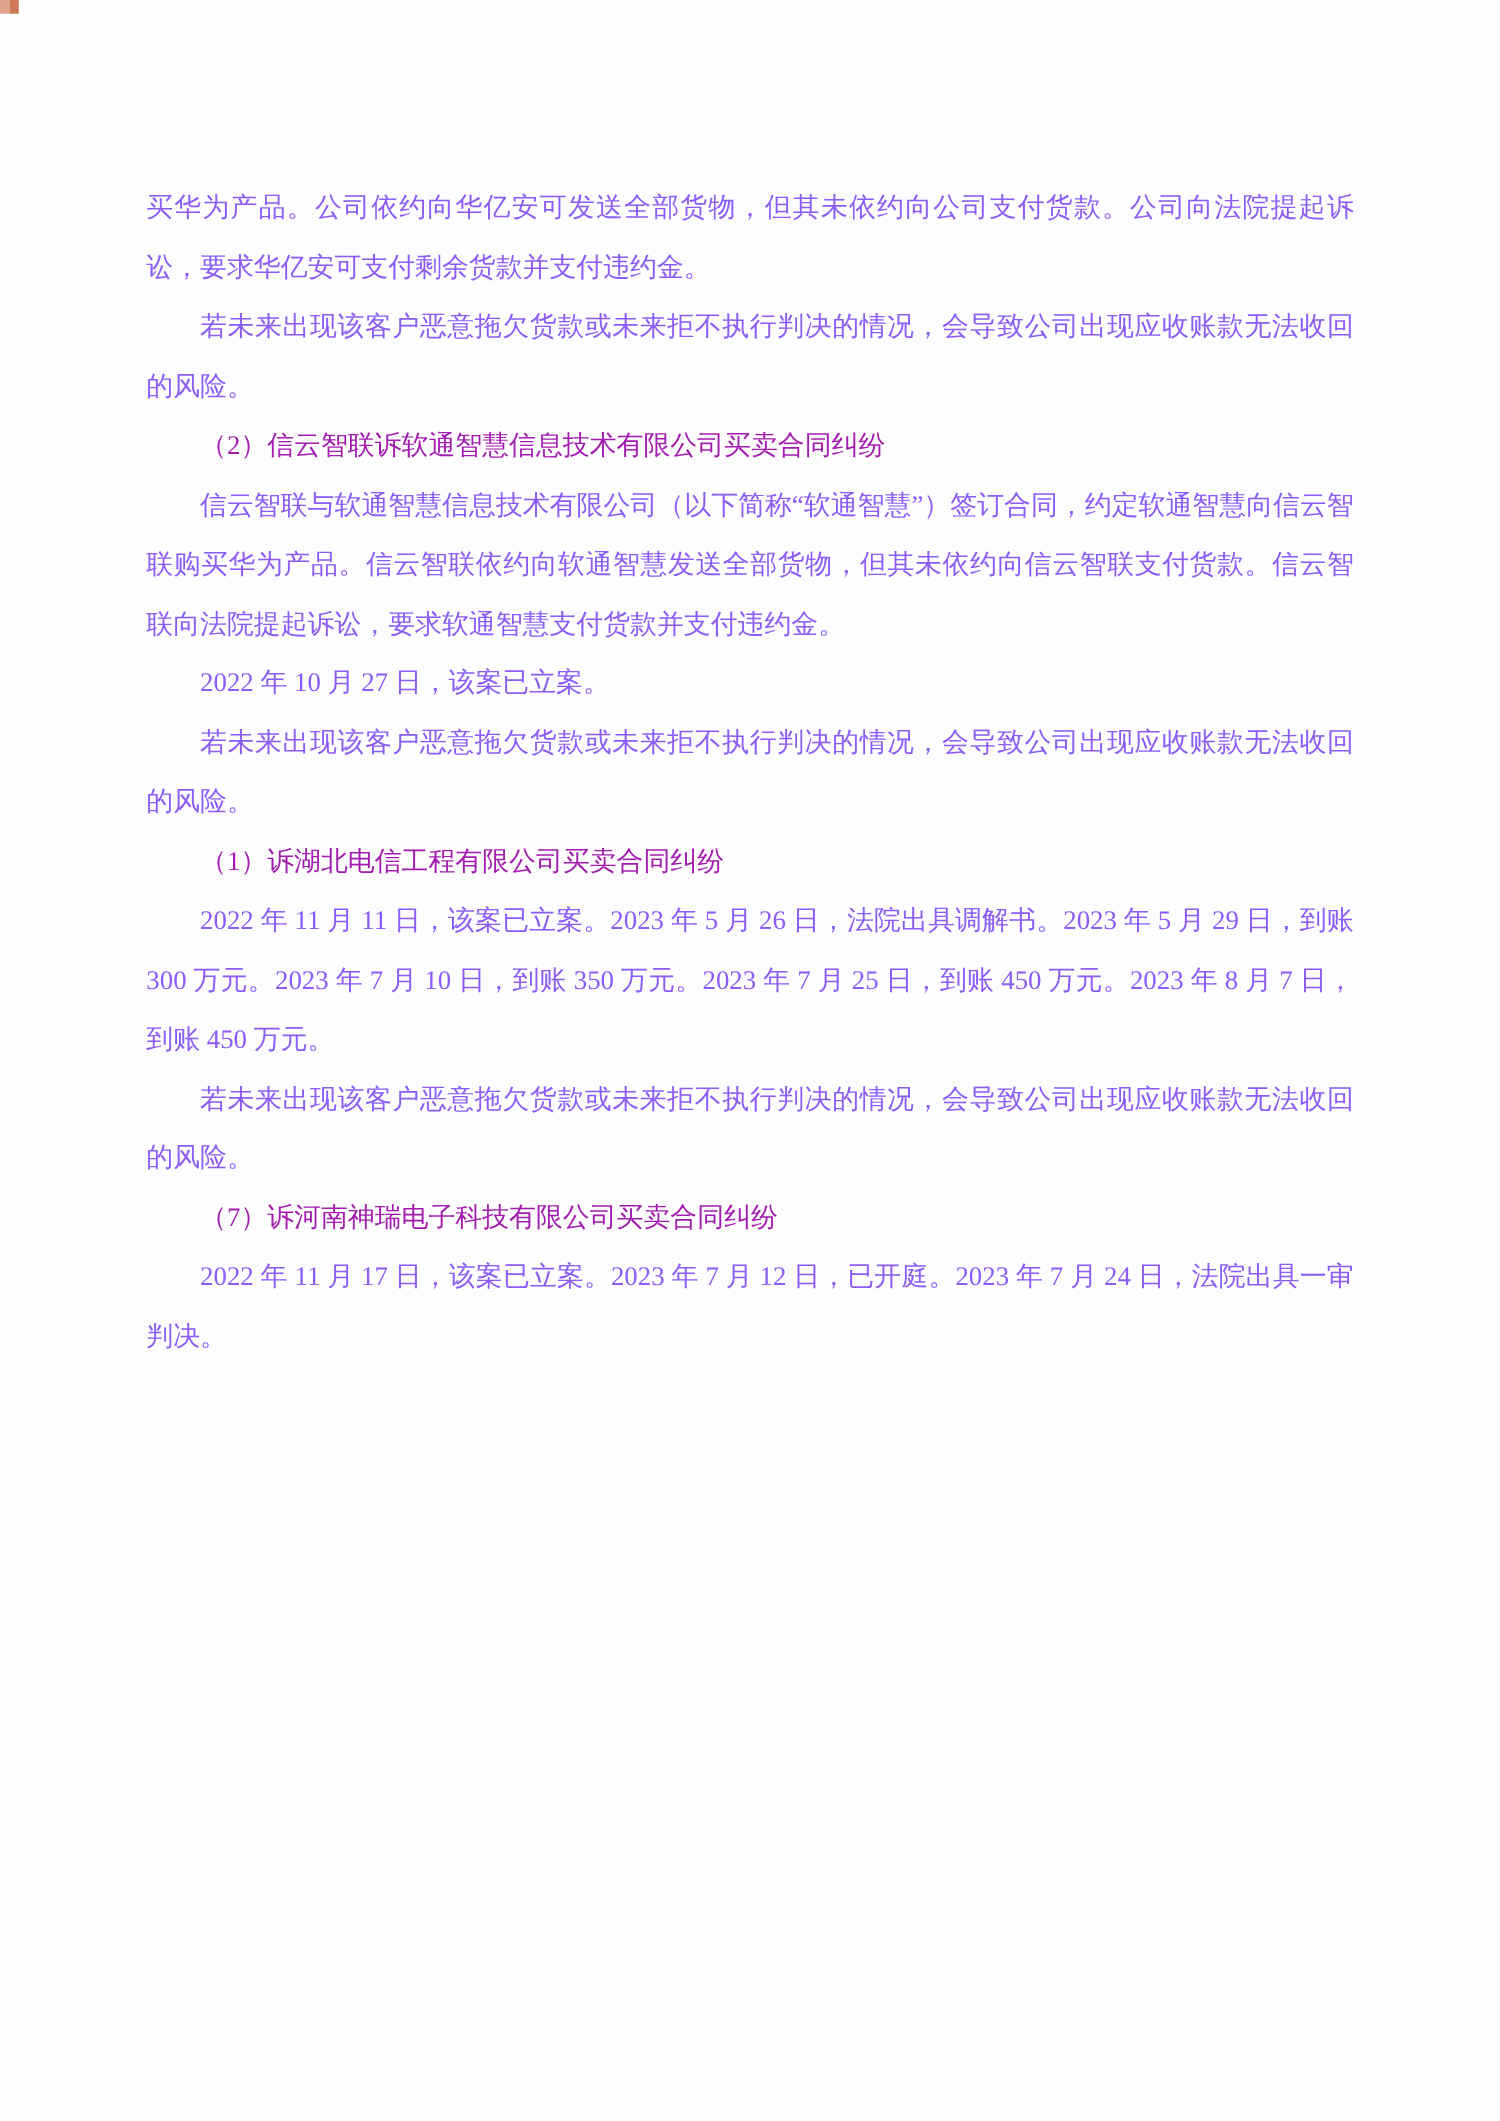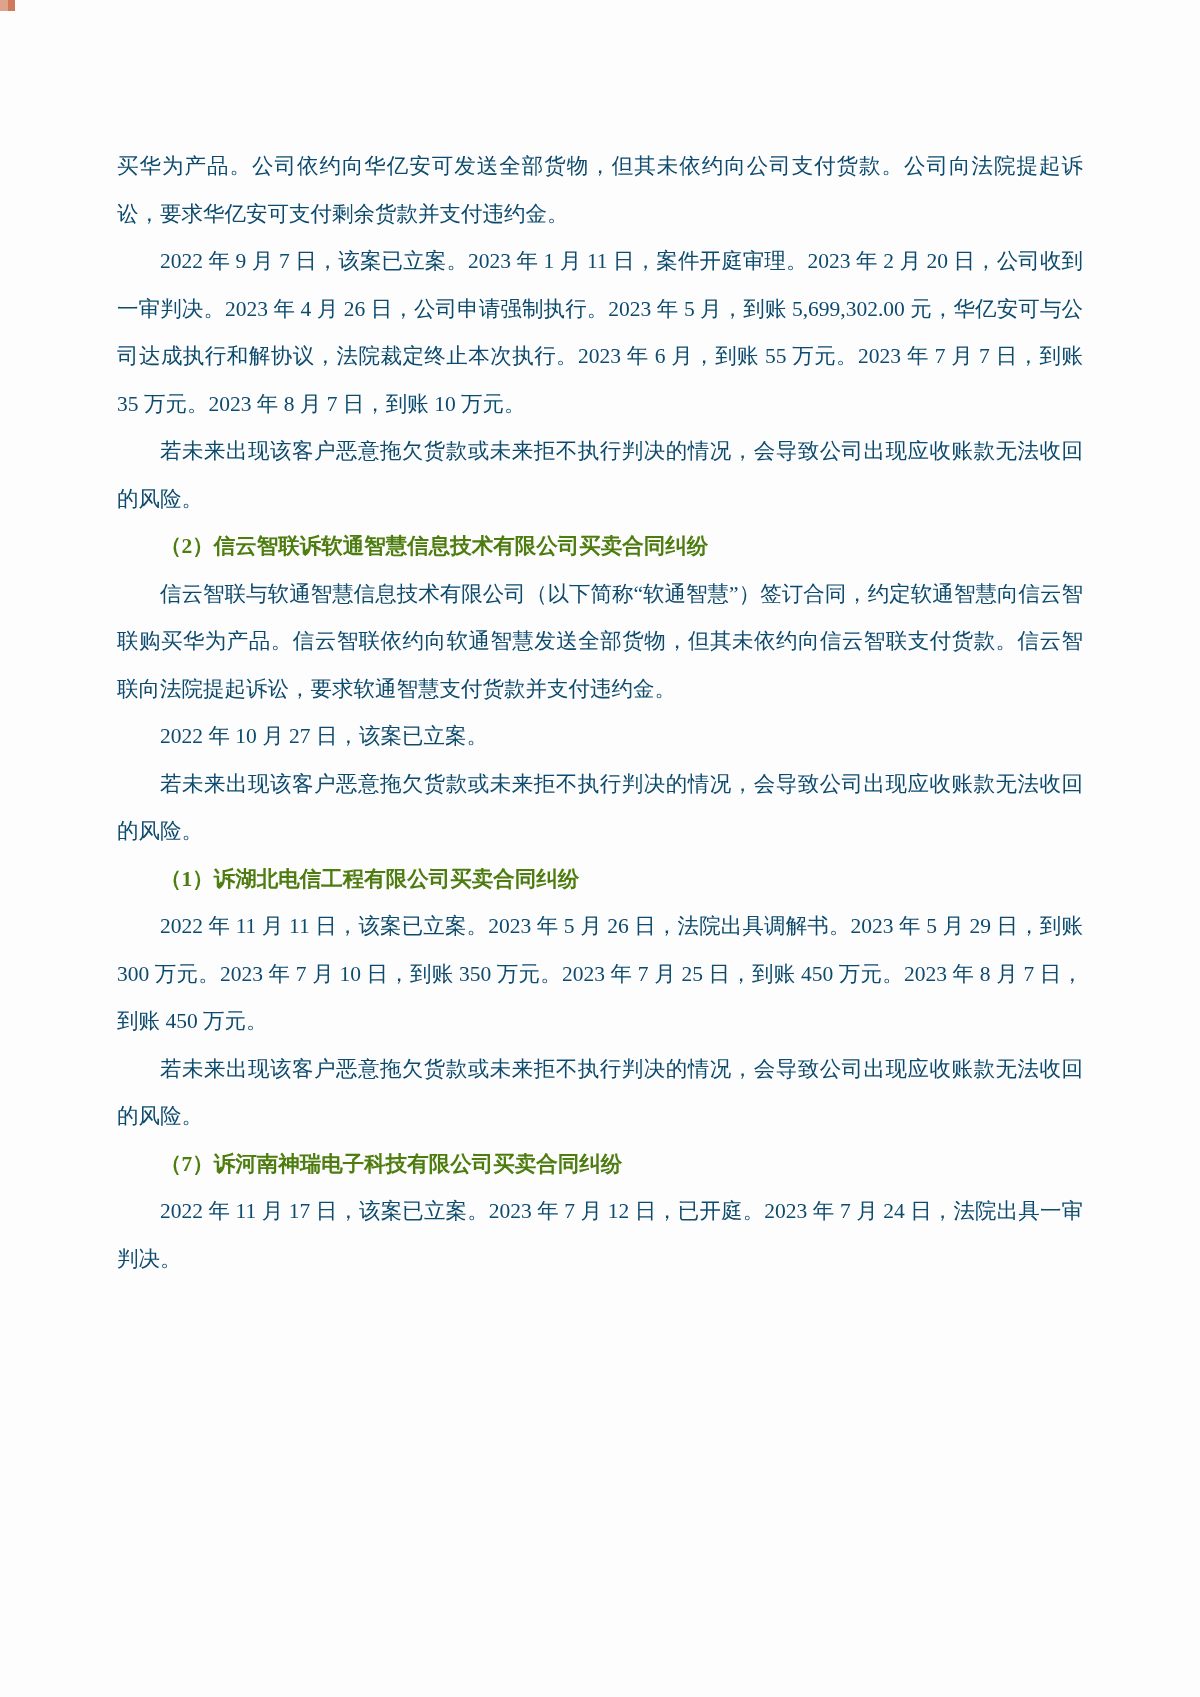--- a/index.html
+++ b/index.html
@@ -39,7 +39,7 @@
     font-family: "Liberation Serif", "DejaVu Serif", serif;
     font-size: 21.5px;
     line-height: 47.5px;
-    color: #0c4a6e;
+    color: #8b5cf6;
     text-align: justify;
     text-justify: inter-character;
     word-break: normal;

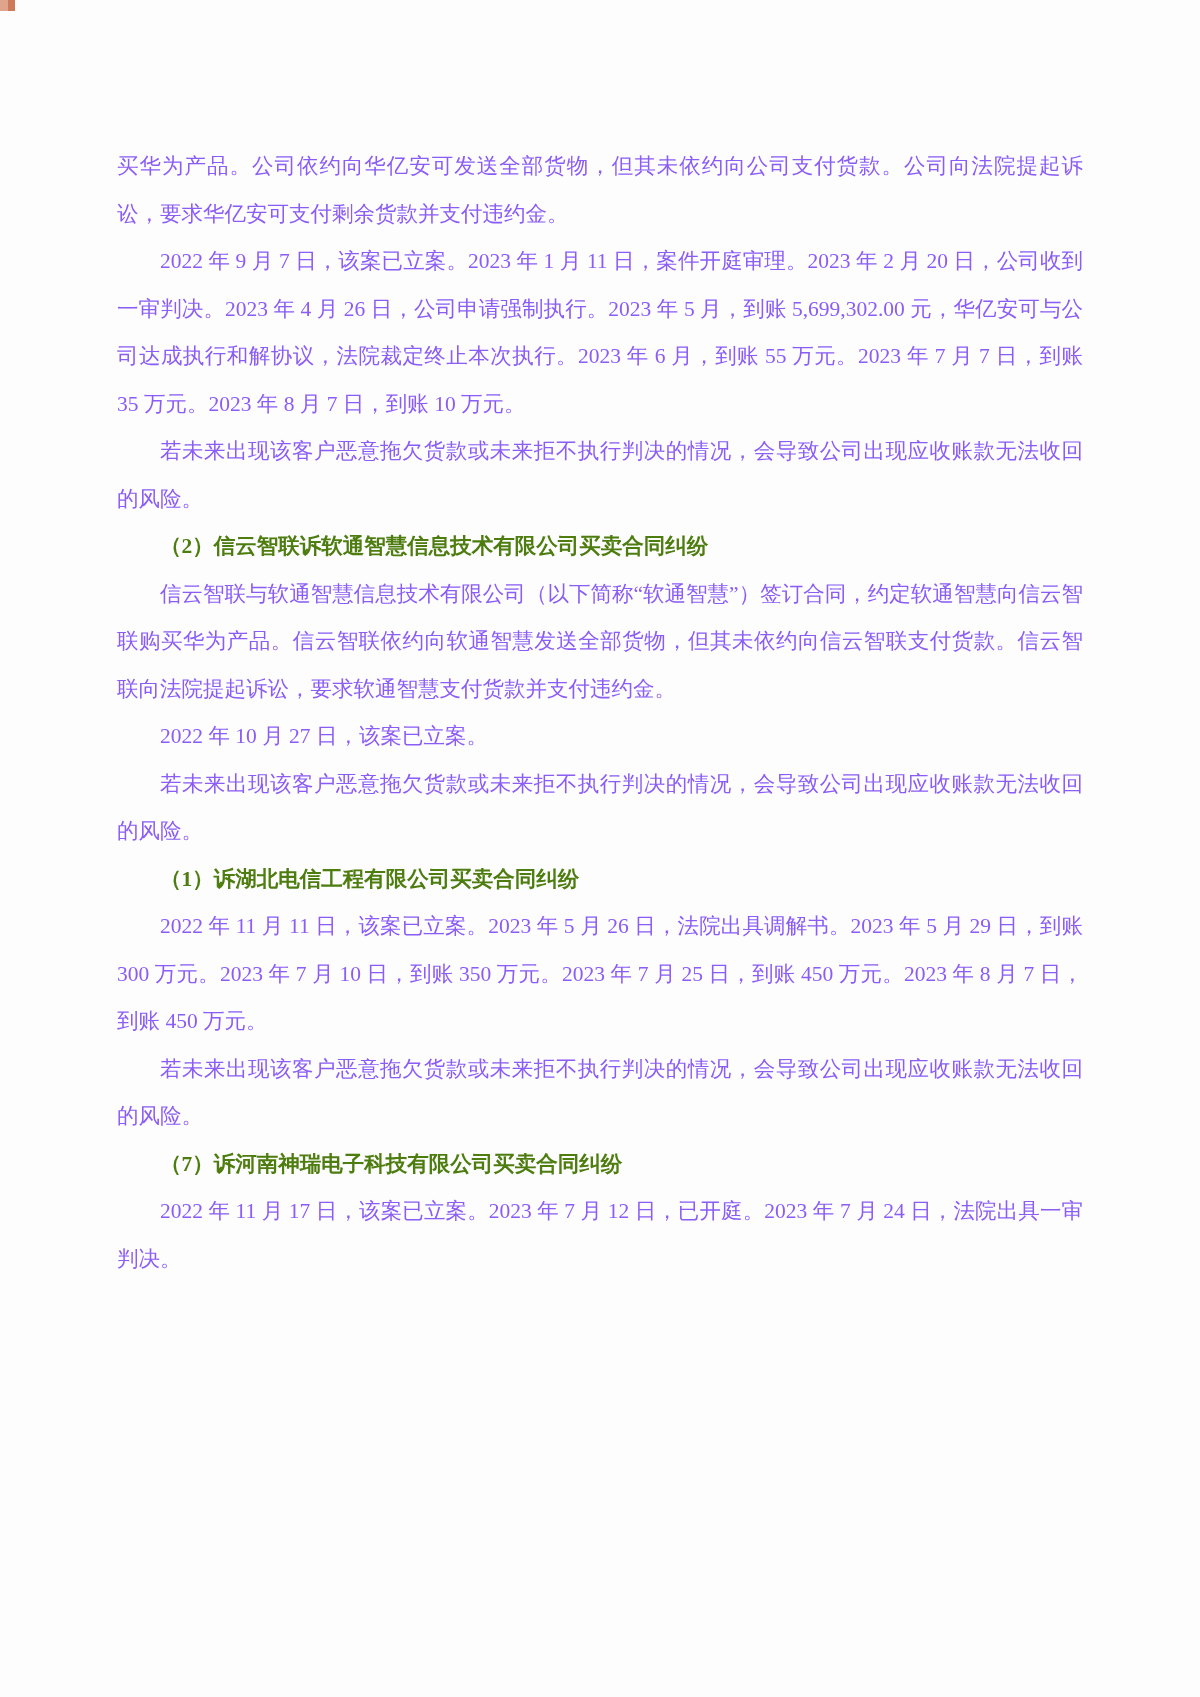--- a/index.html
+++ b/index.html
@@ -59,7 +59,6 @@
   <div class="corner-mark"></div>
   <div class="doc">
       <p class="para">买华为产品。公司依约向华亿安可发送全部货物，但其未依约向公司支付货款。公司向法院提起诉讼，要求华亿安可支付剩余货款并支付违约金。</p>
-      <p class="para indent">2022 年 9 月 7 日，该案已立案。2023 年 1 月 11 日，案件开庭审理。2023 年 2 月 20 日，公司收到一审判决。2023 年 4 月 26 日，公司申请强制执行。2023 年 5 月，到账 5,699,302.00 元，华亿安可与公司达成执行和解协议，法院裁定终止本次执行。2023 年 6 月，到账 55 万元。2023 年 7 月 7 日，到账 35 万元。2023 年 8 月 7 日，到账 10 万元。</p>
       <p class="para indent">若未来出现该客户恶意拖欠货款或未来拒不执行判决的情况，会导致公司出现应收账款无法收回的风险。</p>
       <p class="para indent heading">（2）信云智联诉软通智慧信息技术有限公司买卖合同纠纷</p>
       <p class="para indent">信云智联与软通智慧信息技术有限公司（以下简称“软通智慧”）签订合同，约定软通智慧向信云智联购买华为产品。信云智联依约向软通智慧发送全部货物，但其未依约向信云智联支付货款。信云智联向法院提起诉讼，要求软通智慧支付货款并支付违约金。</p>

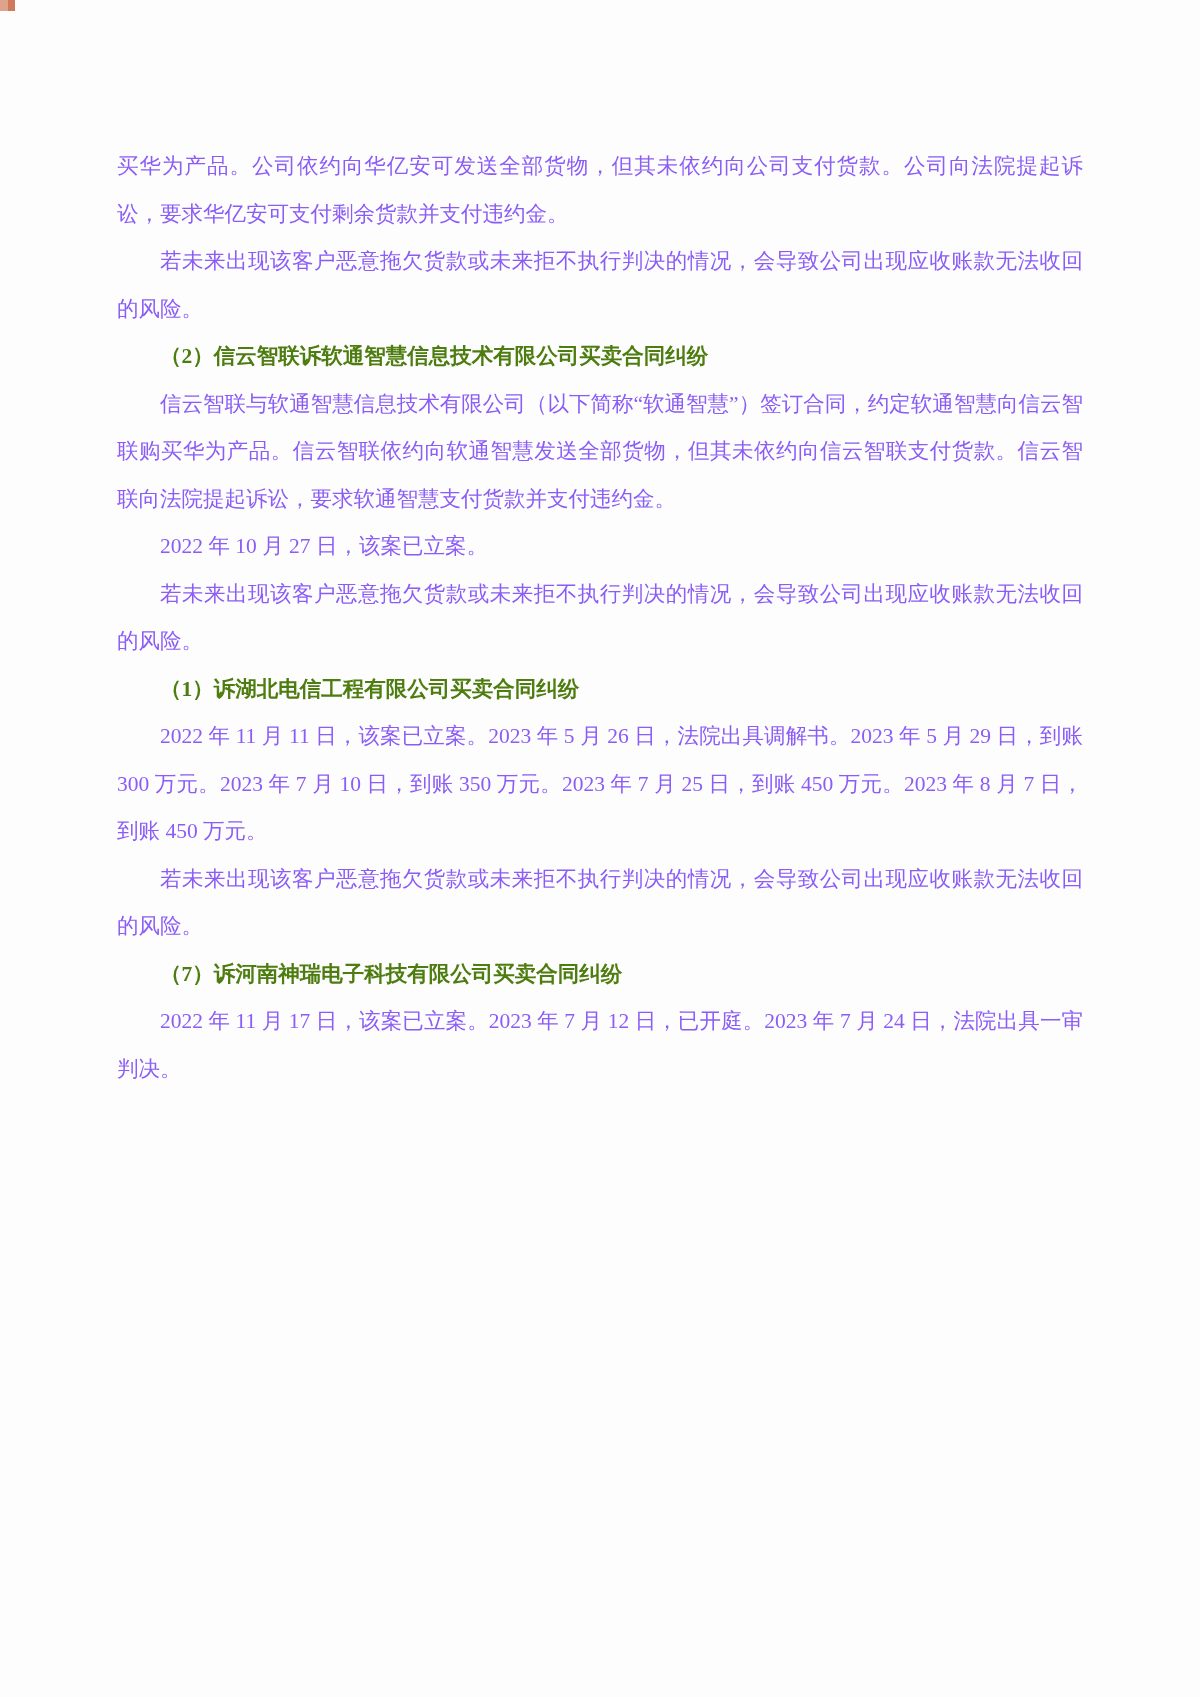--- a/index.html
+++ b/index.html
@@ -48,8 +48,8 @@
     text-indent: 2em;
   }
   p.para.heading {
-    font-weight: bold;
-    color: #4d7c0f;
+    font-weight: normal;
+    color: #a21caf;
   }
 </style>
 </head>

